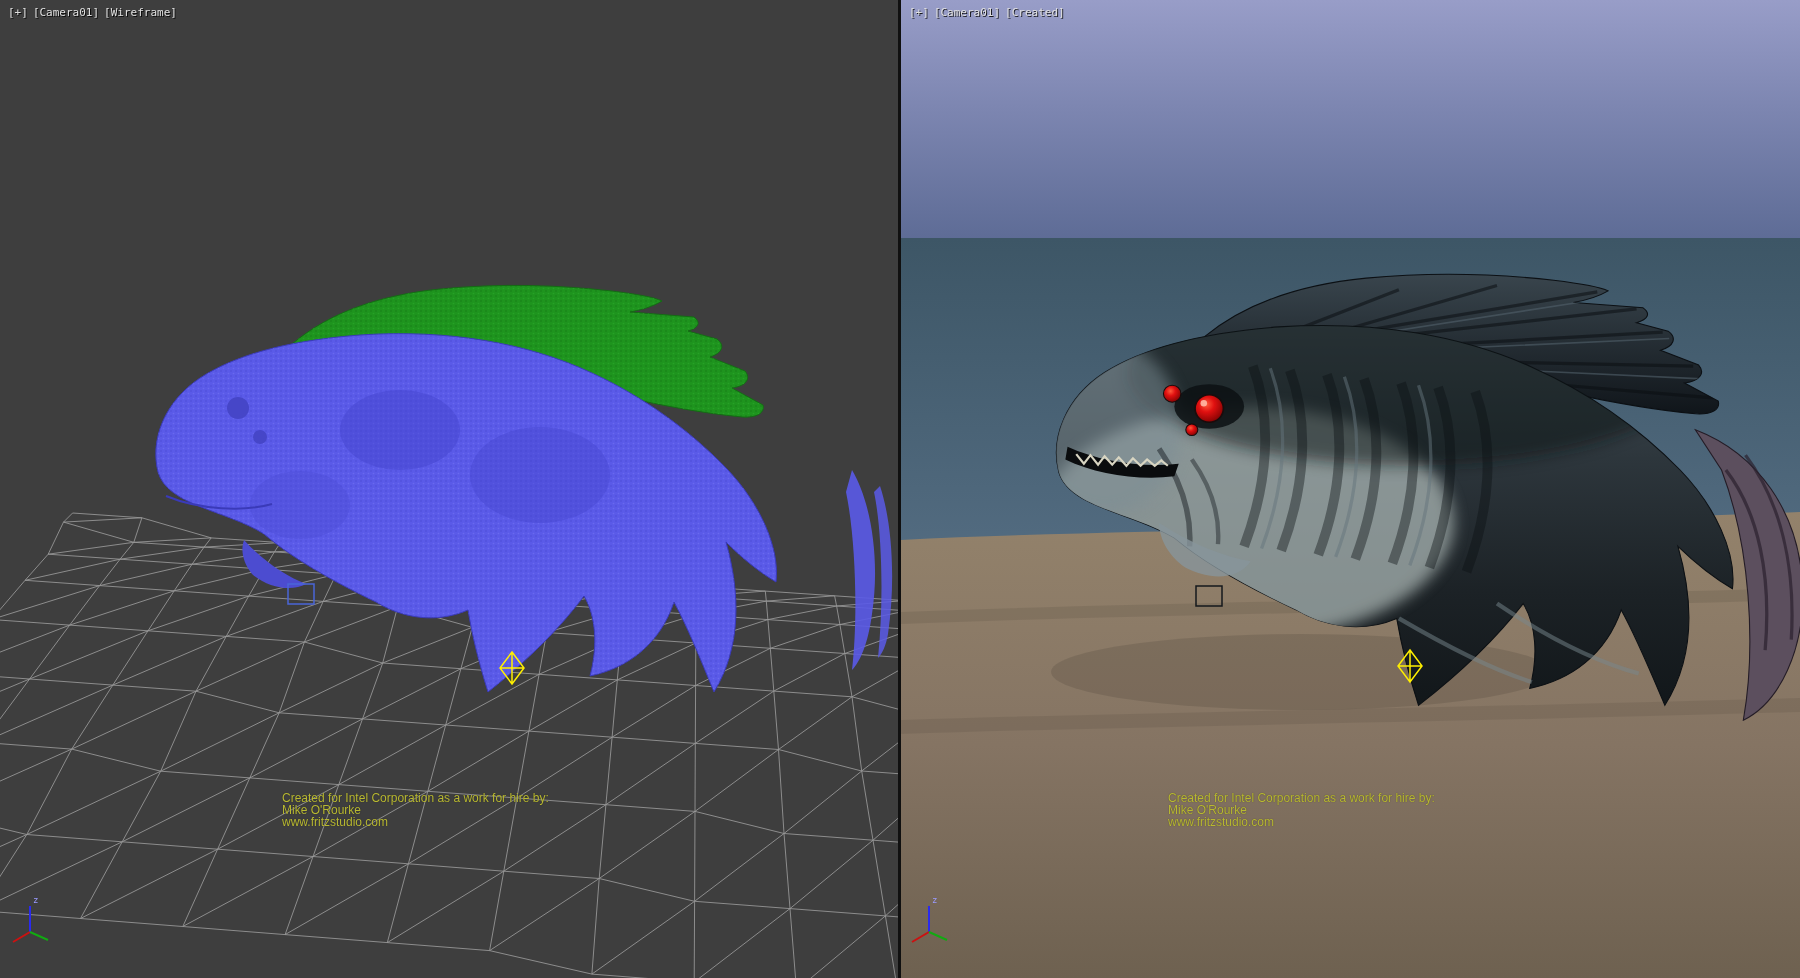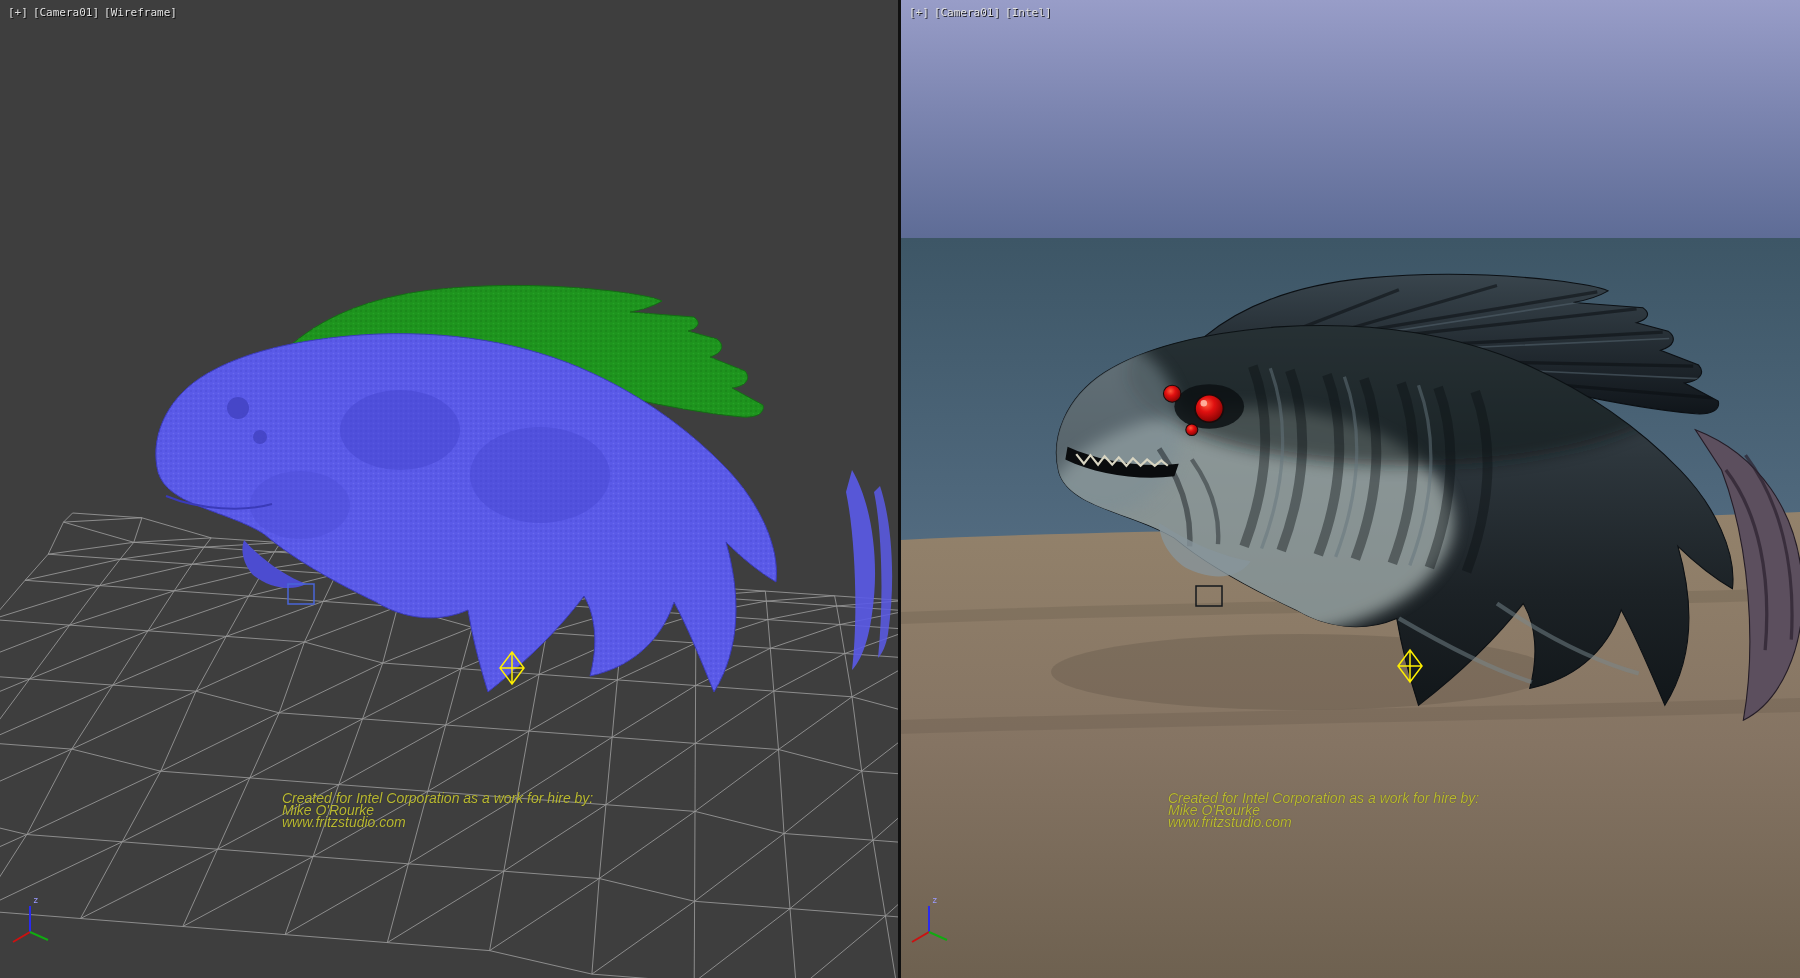--- a/index.html
+++ b/index.html
@@ -209,7 +209,7 @@
     <div class="vp-label">
       <span>[+]</span>
       <span>[Camera01]</span>
-      <span>[Intel]</span>
+      <span>[Created]</span>
     </div>
 
     <div class="annotation">

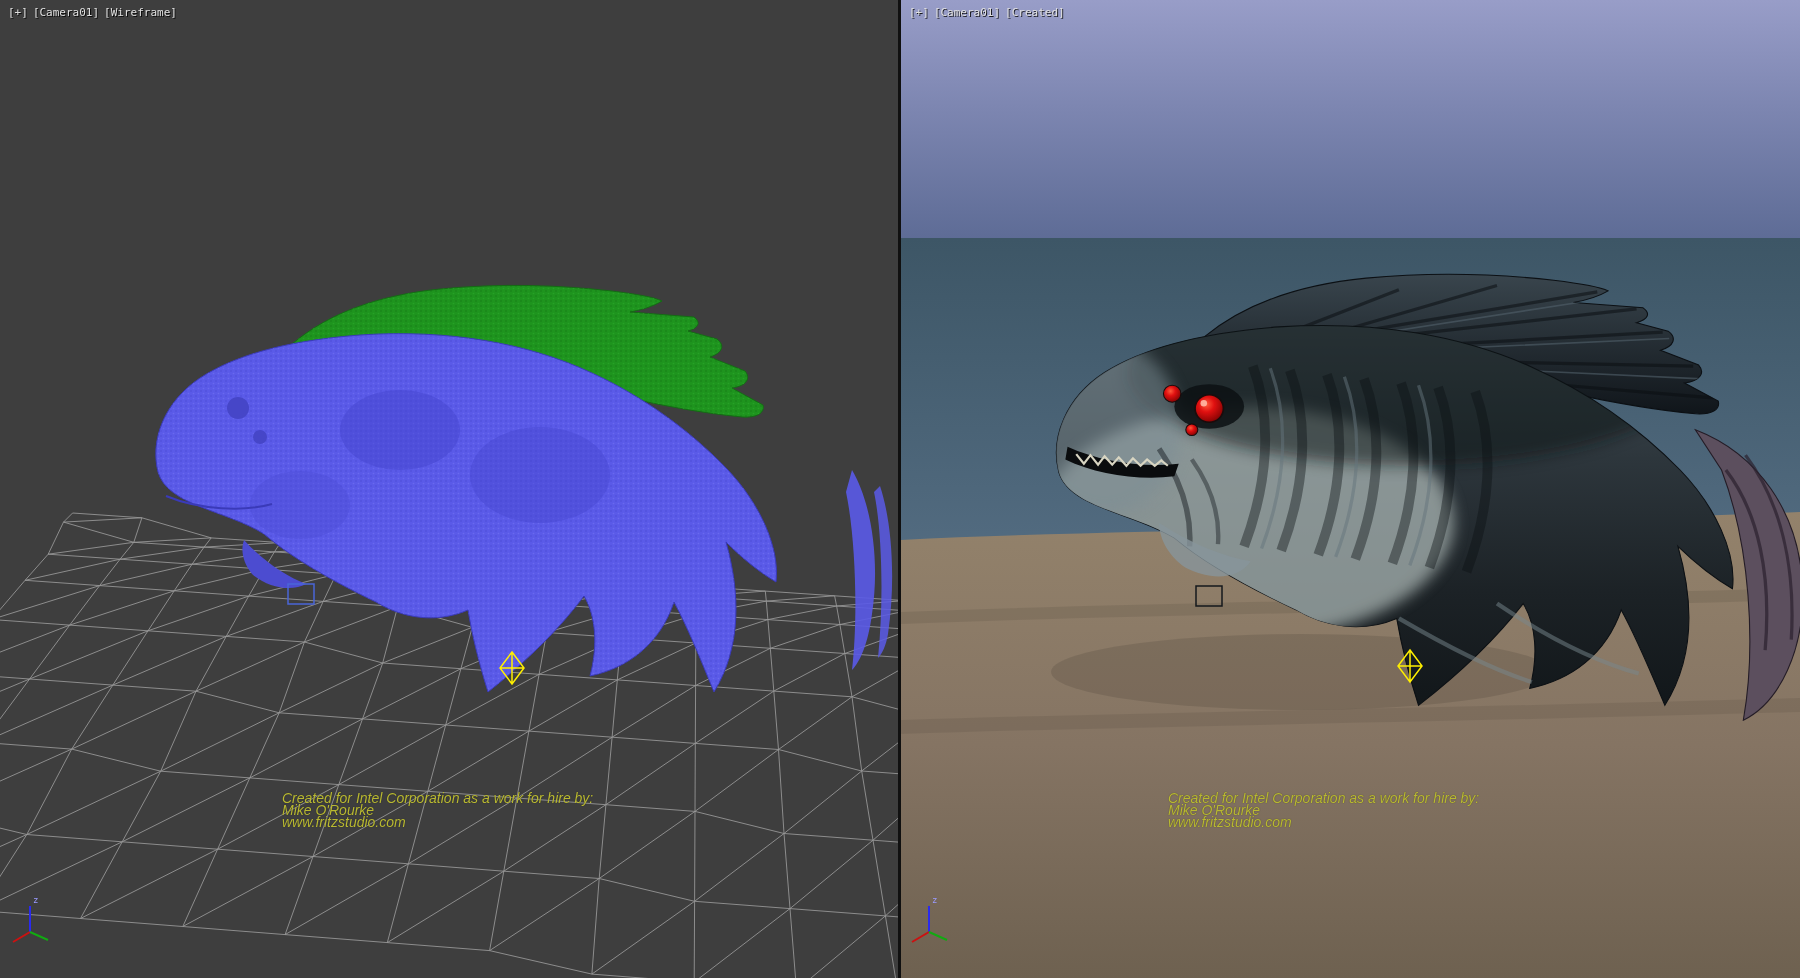--- a/index.html
+++ b/index.html
@@ -13,7 +13,7 @@
             font-family:"DejaVu Sans Mono",monospace;font-size:11px;
             color:var(--label-text,#e0e0e0);text-shadow:1px 1px 0 rgba(0,0,0,.85);}
   .vp-label span{cursor:pointer;}
-  .annotation{position:absolute;z-index:4;font-size:14px;font-style:italic;line-height:12px;
+  .annotation{position:absolute;z-index:4;font-size:12px;line-height:12px;
               color:var(--annotation-text,#b9b932);text-shadow:0 0 1px rgba(0,0,0,.5);}
   .vp-left  .annotation{left:282px;top:792px;}
   .vp-right .annotation{left:267px;top:792px;}

